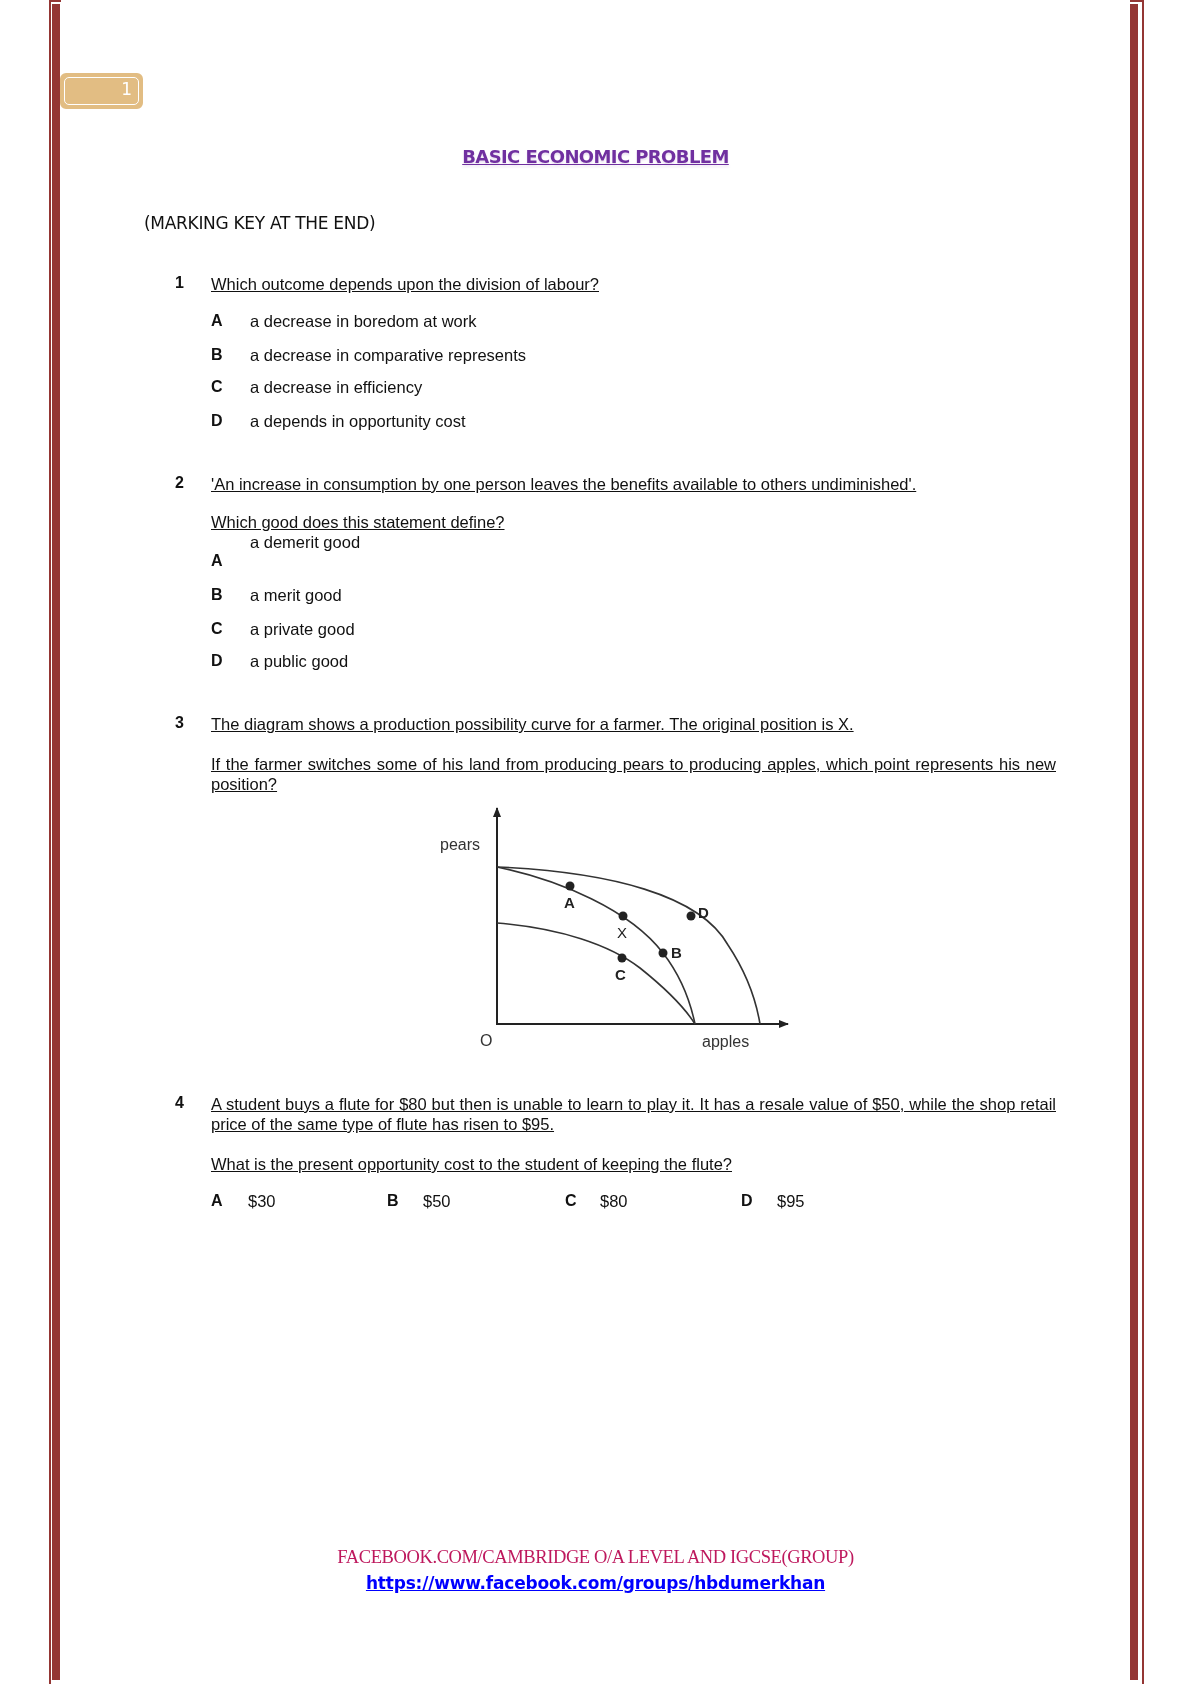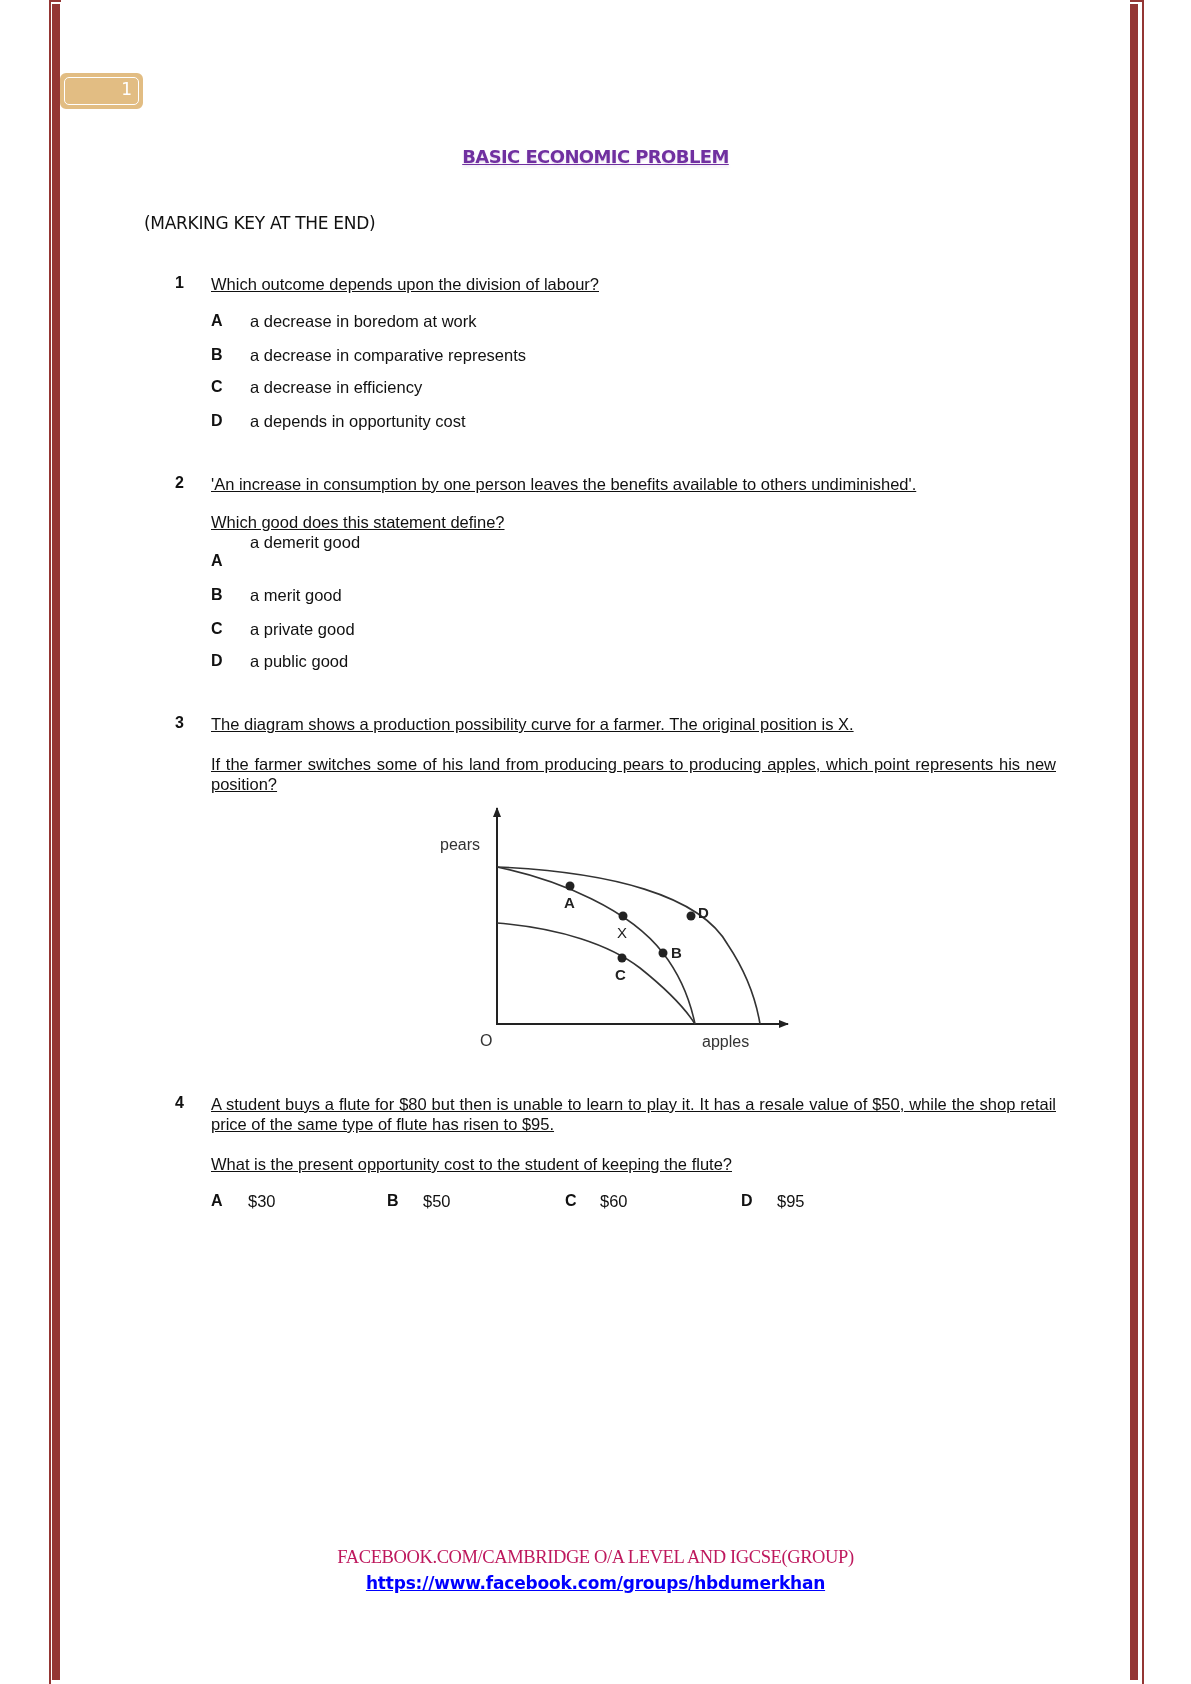--- a/index.html
+++ b/index.html
@@ -129,7 +129,7 @@
   <div class="optl" style="top:1192px; left:387px;">B</div>
   <div class="optt" style="top:1192px; left:423px;">$50</div>
   <div class="optl" style="top:1192px; left:565px;">C</div>
-  <div class="optt" style="top:1192px; left:600px;">$60</div>
+  <div class="optt" style="top:1192px; left:600px;">$80</div>
   <div class="optl" style="top:1192px; left:741px;">D</div>
   <div class="optt" style="top:1192px; left:777px;">$95</div>
 </div>

